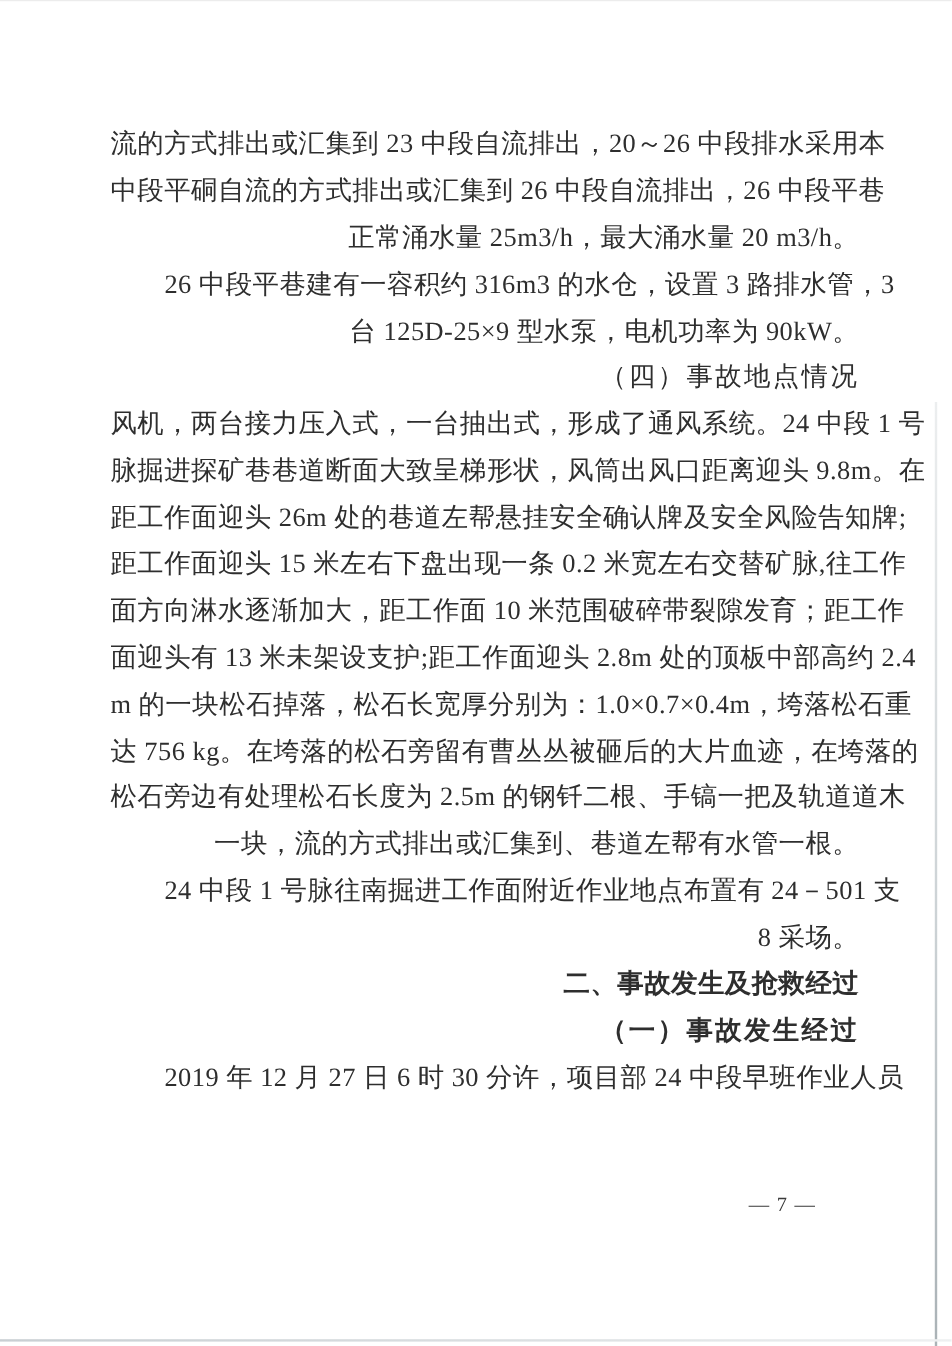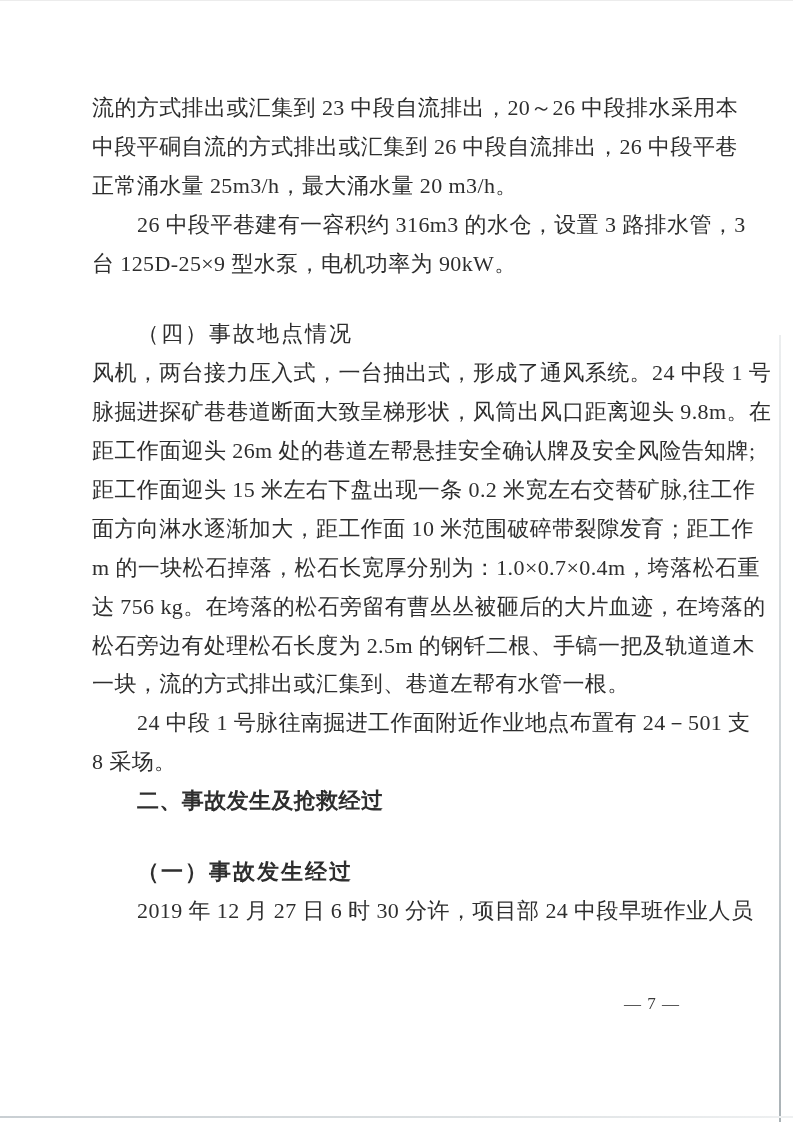--- a/index.html
+++ b/index.html
@@ -38,8 +38,9 @@
   .content {
     position: absolute;
     left: 92px;
-    top: 89px;
+    top: 101px;
     width: 624px;
+    text-align: right;
   }
   .line {
     font-size: 22px;

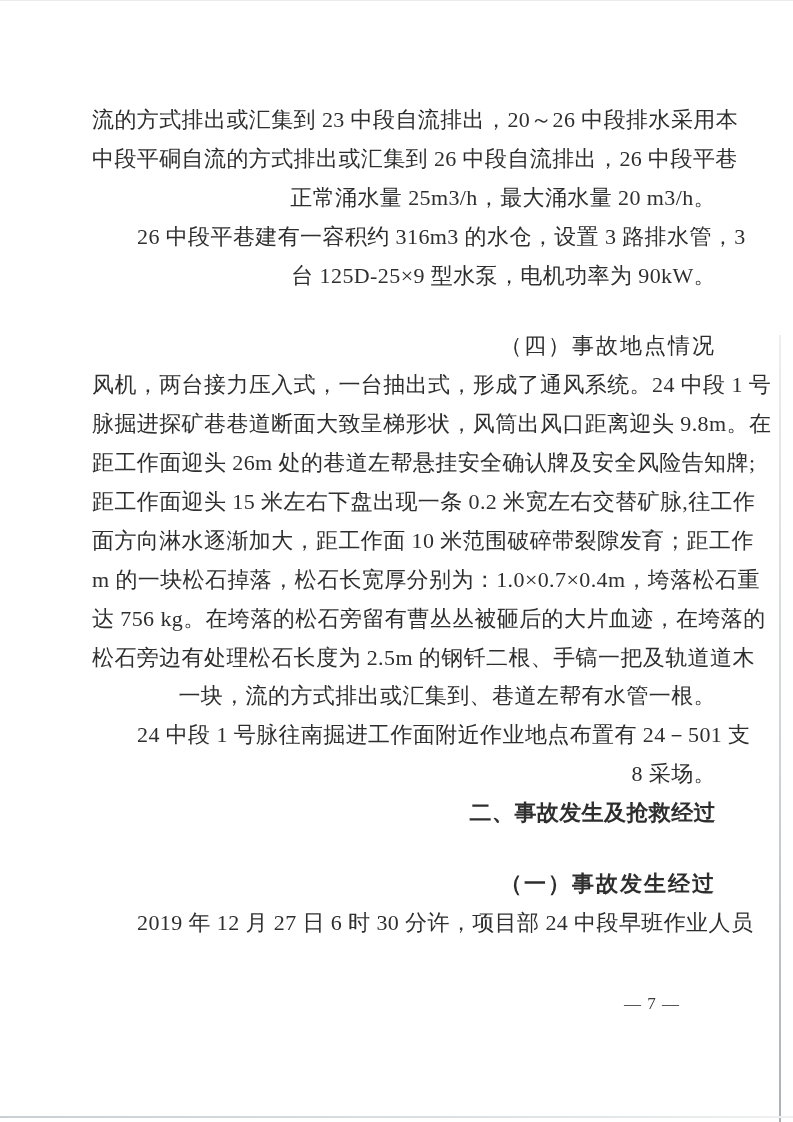--- a/index.html
+++ b/index.html
@@ -51,7 +51,7 @@
   }
   .ind { padding-left: 45px; font-family: Liberation Serif, serif; }
   .b { font-weight: bold; }
-  .kai { letter-spacing: 2px; margin-top: 32px; }
+  .kai { letter-spacing: 2px; }
   .page-number {
     position: absolute;
     left: 624px;

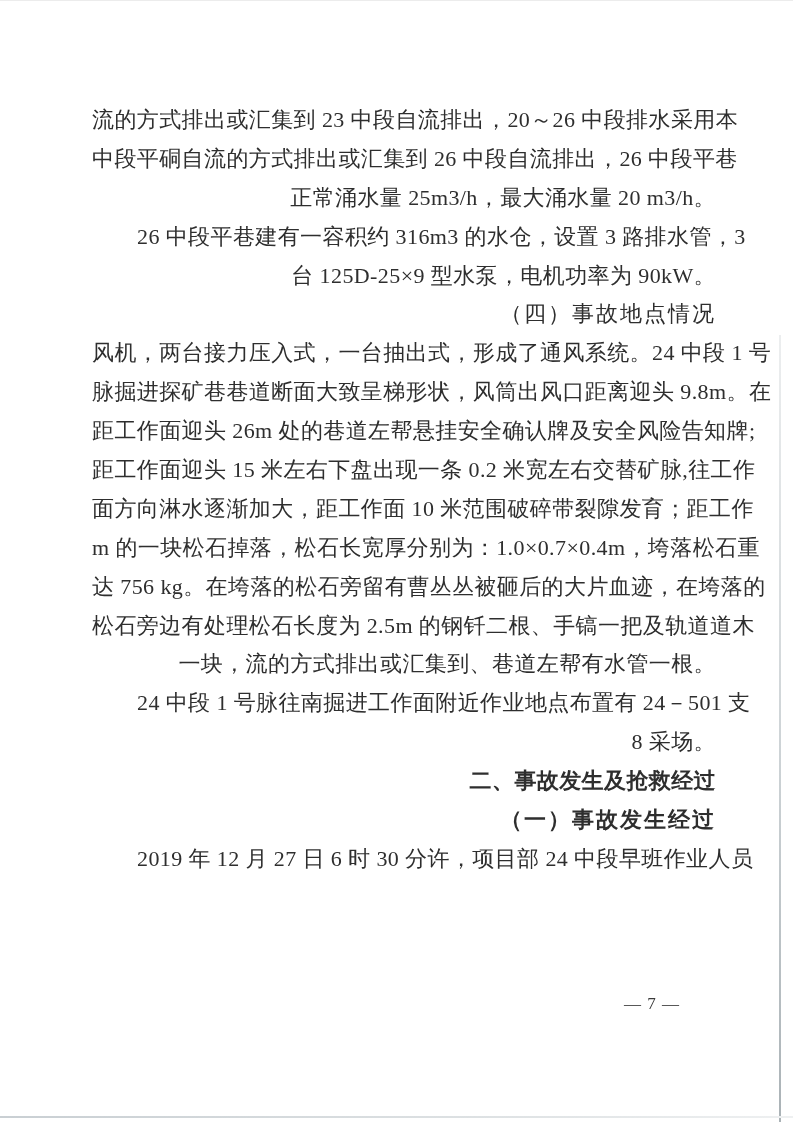--- a/index.html
+++ b/index.html
@@ -78,6 +78,7 @@
   <div class="line">距工作面迎头 26m 处的巷道左帮悬挂安全确认牌及安全风险告知牌;</div>
   <div class="line">距工作面迎头 15 米左右下盘出现一条 0.2 米宽左右交替矿脉,往工作</div>
   <div class="line">面方向淋水逐渐加大，距工作面 10 米范围破碎带裂隙发育；距工作</div>
+  <div class="line">面迎头有 13 米未架设支护;距工作面迎头 2.8m 处的顶板中部高约 2.4</div>
   <div class="line">m 的一块松石掉落，松石长宽厚分别为：1.0×0.7×0.4m，垮落松石重</div>
   <div class="line">达 756 kg。在垮落的松石旁留有曹丛丛被砸后的大片血迹，在垮落的</div>
   <div class="line">松石旁边有处理松石长度为 2.5m 的钢钎二根、手镐一把及轨道道木</div>

